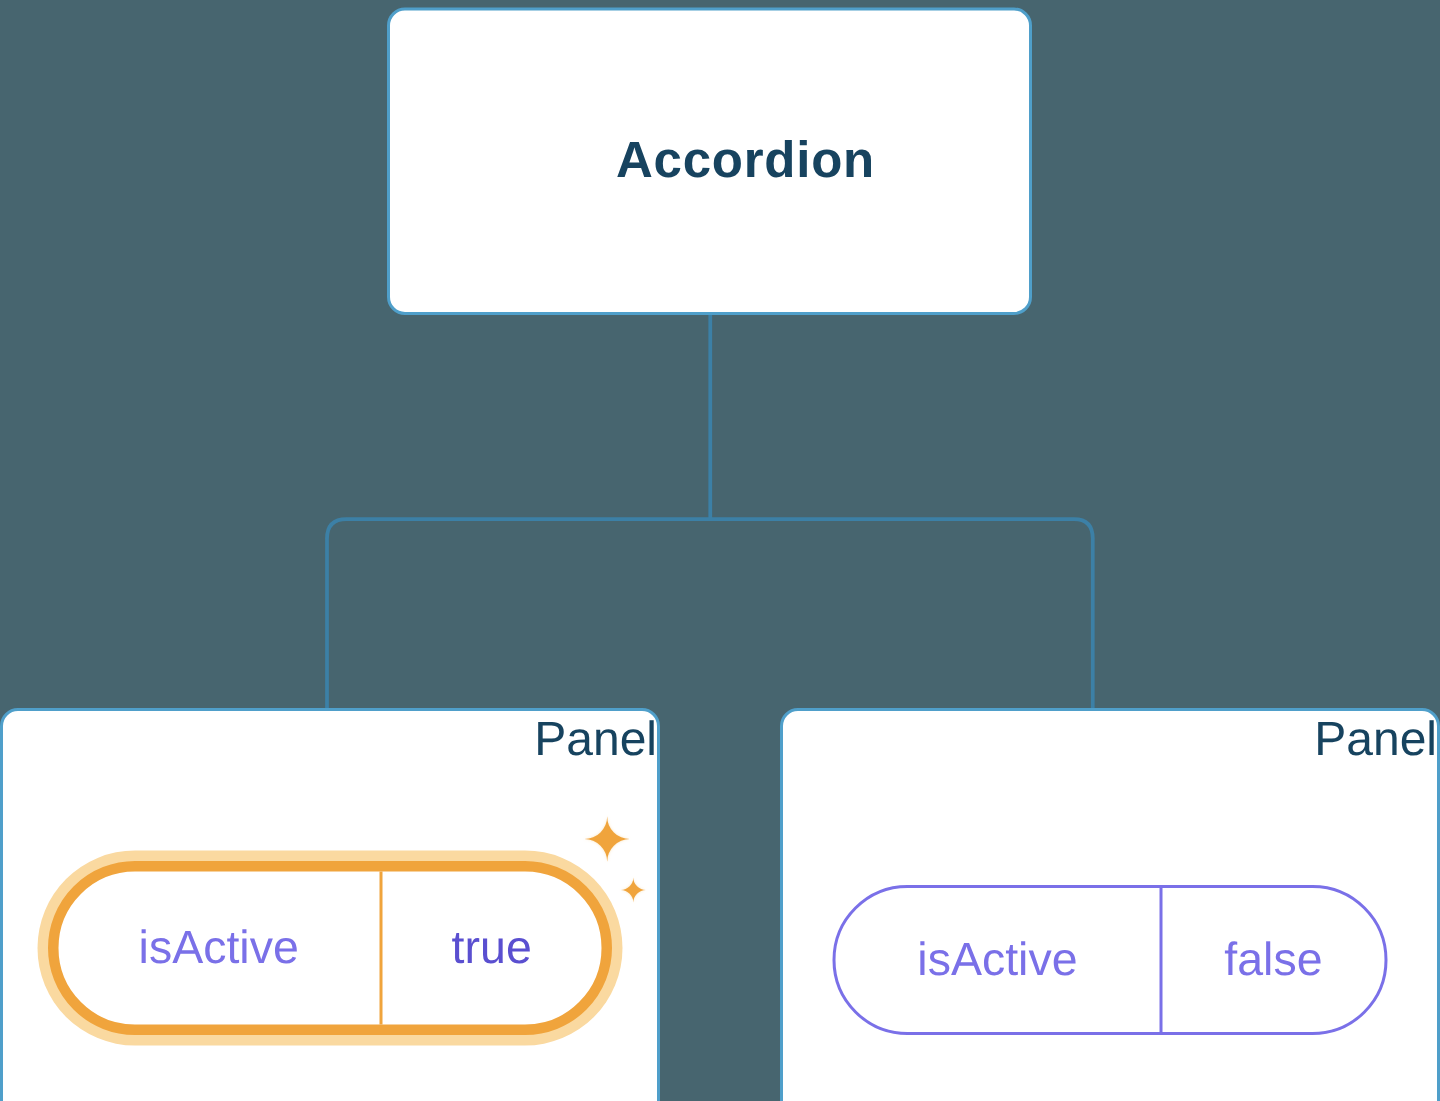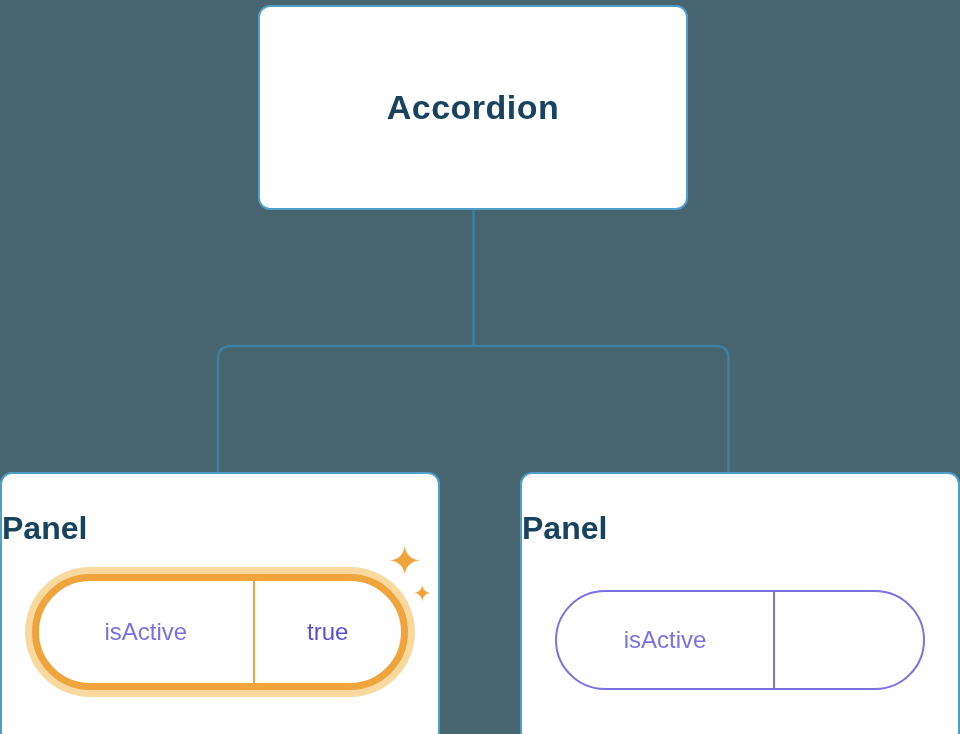--- a/index.html
+++ b/index.html
@@ -13,6 +13,7 @@
     position:absolute;background:#fff;box-sizing:border-box;
     border:2.5px solid var(--node-border,#4f9fca);
     border-radius:12px;
+    padding-left:48px;
   }
   .root-node{
     left:258px;top:5px;width:430px;height:205px;

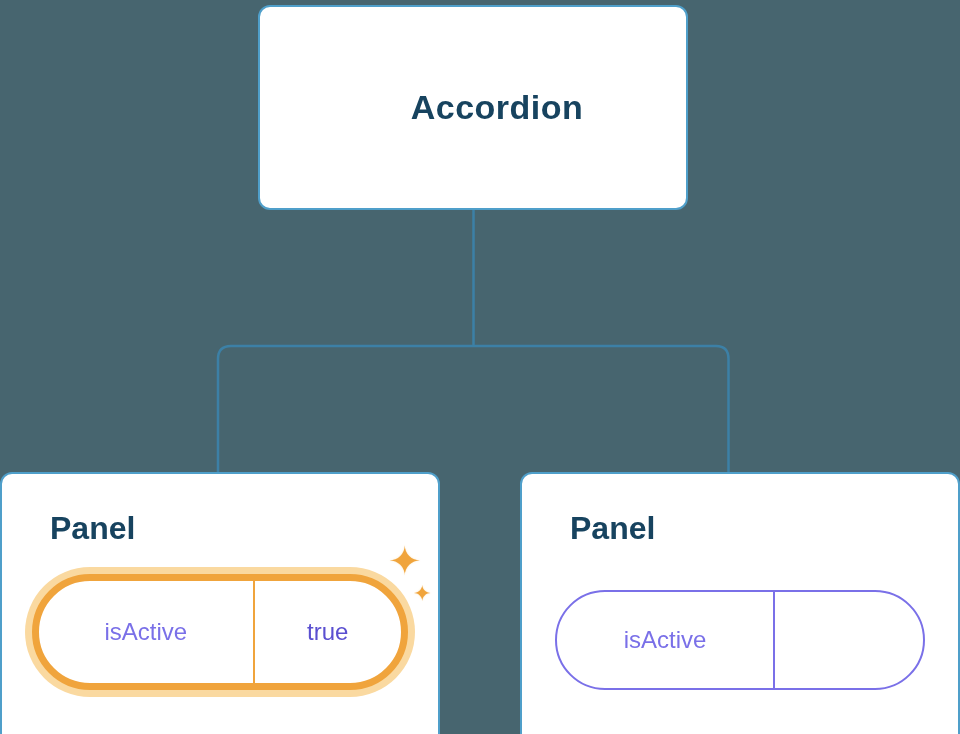--- a/index.html
+++ b/index.html
@@ -28,7 +28,7 @@
   .panel-left{left:0;}
   .panel-right{left:520px;}
   .panel-title{
-    text-align:left;margin-top:36px;font-size:32px;font-weight:700;
+    text-align:right;font-size:32px;font-weight:400;
     color:var(--title-text,#17435f);
   }
   .pill{

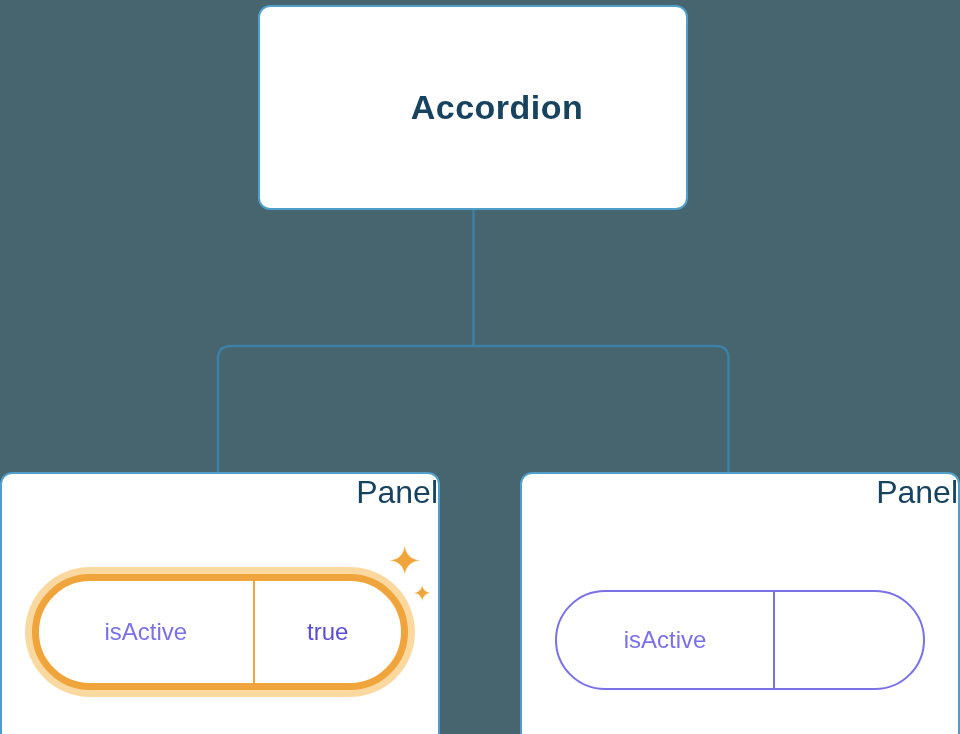--- a/index.html
+++ b/index.html
@@ -46,7 +46,7 @@
   }
   .pill-cell{
     display:flex;align-items:center;justify-content:center;
-    font-size:24px;color:var(--purple-text,#7a70e8);
+    font-size:31px;color:var(--purple-text,#7a70e8);
   }
   .pill-key{flex:0 0 59%;}
   .pill-val{flex:1;}

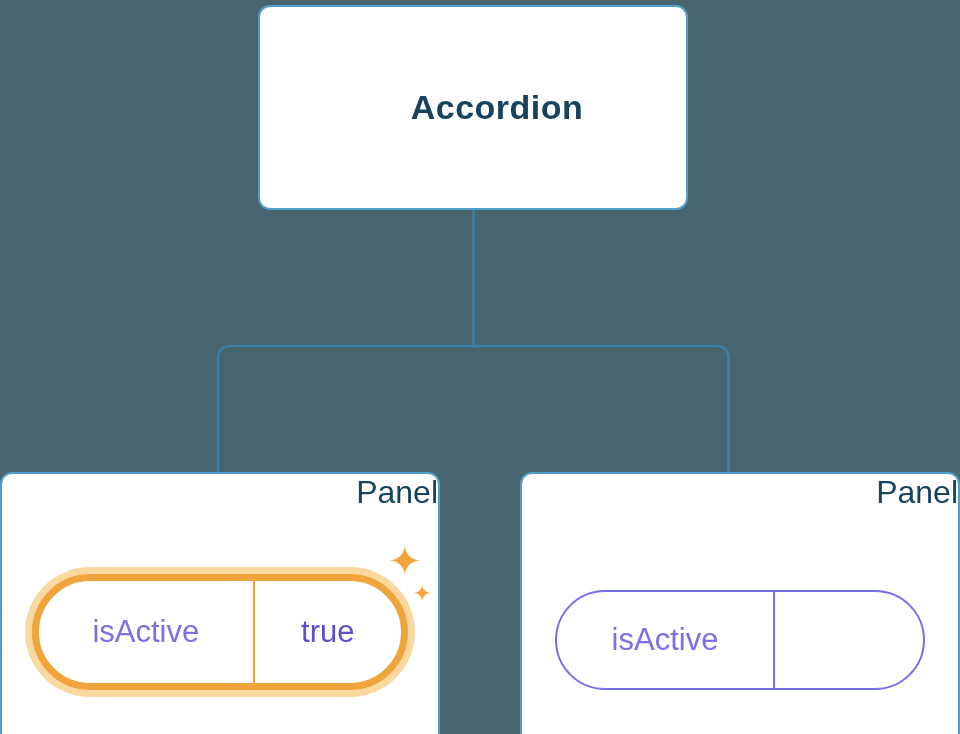--- a/index.html
+++ b/index.html
@@ -90,6 +90,7 @@
   <div class="pill pill-normal">
     <div class="pill-cell pill-key">isActive</div>
     <div class="pill-divider divider-purple"></div>
+    <div class="pill-cell pill-val">false</div>
   </div>
 </div>
 

